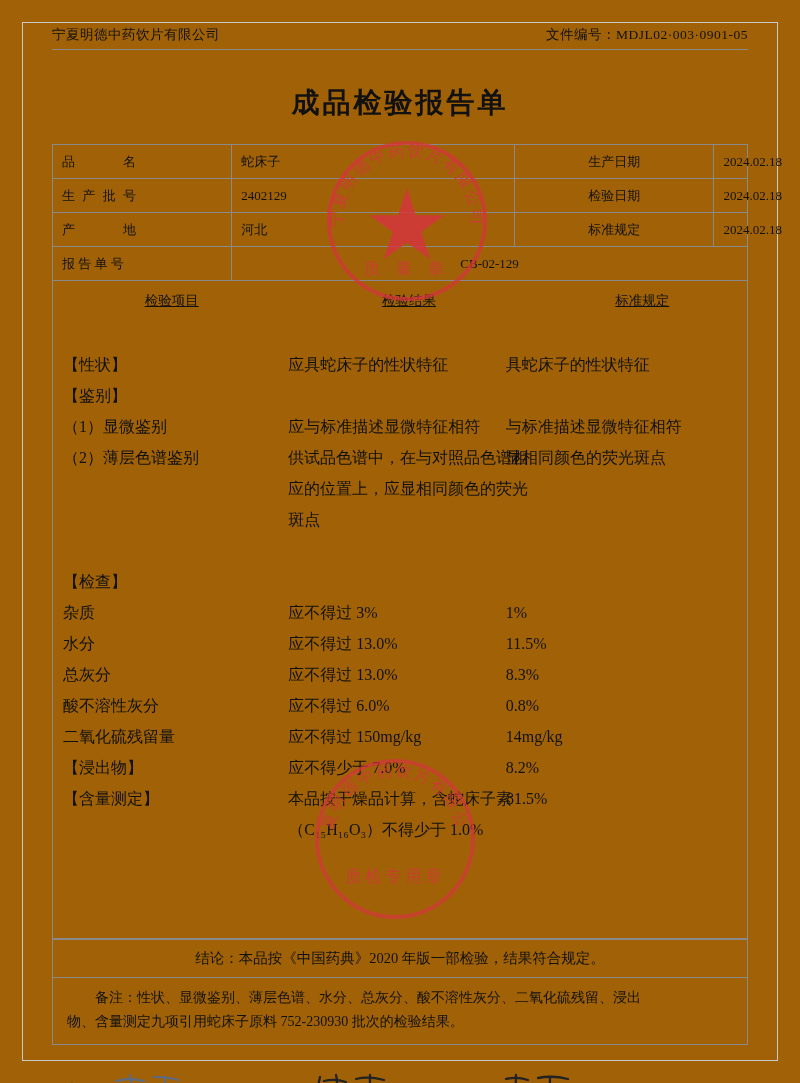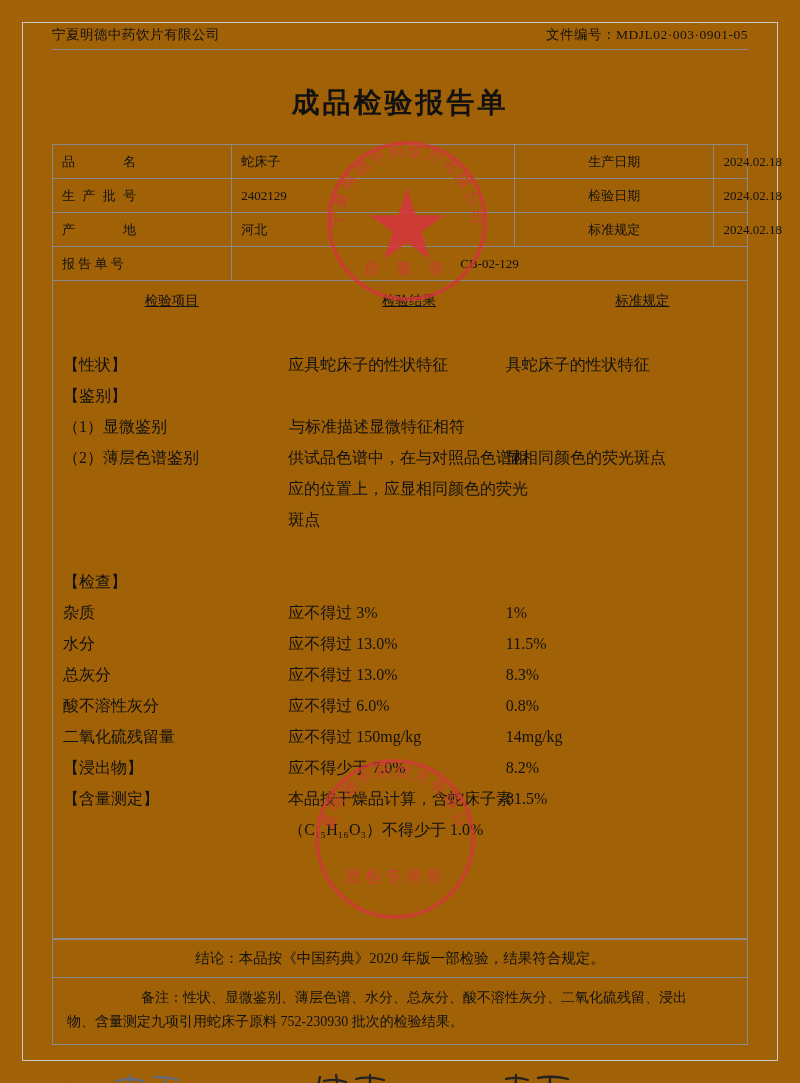--- a/index.html
+++ b/index.html
@@ -233,6 +233,7 @@
           </div>
           <div class="cells">
             <div class="cell c1 line">（1）显微鉴别</div>
+            <div class="cell c2 line">应与标准描述显微特征相符</div>
             <div class="cell c3 line">与标准描述显微特征相符</div>
           </div>
           <div class="cells">

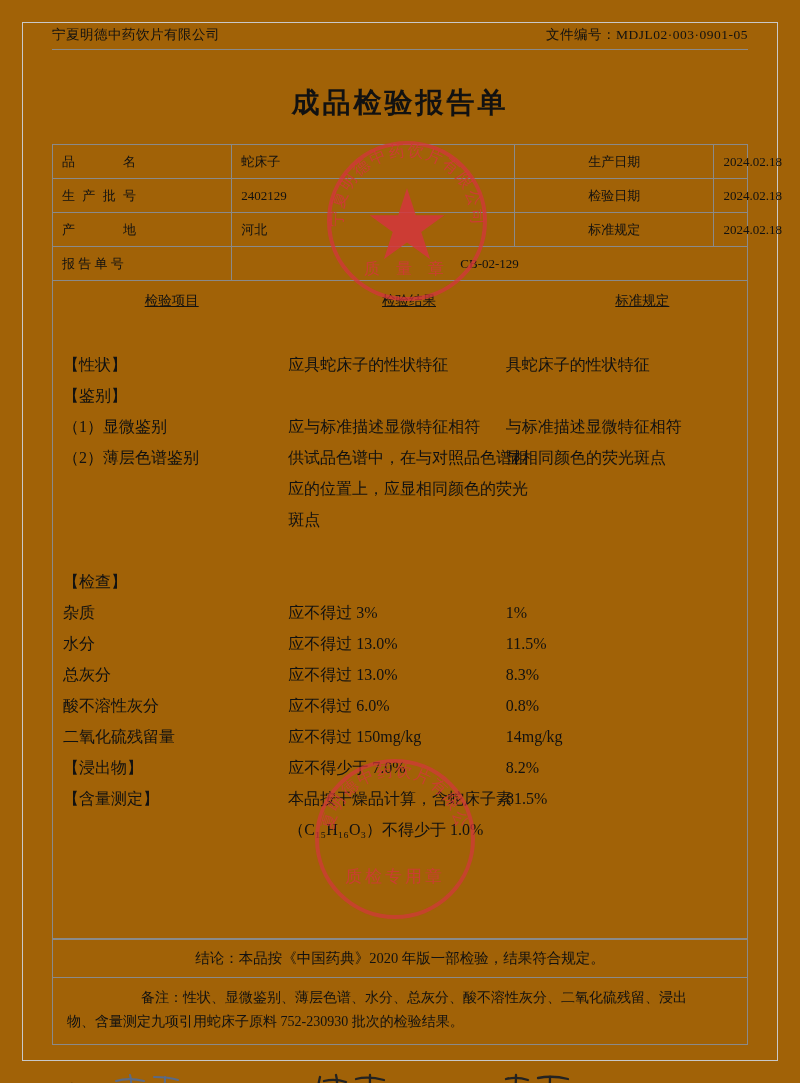--- a/index.html
+++ b/index.html
@@ -142,7 +142,7 @@
     padding: 8px 14px 10px 14px;
     line-height: 1.7;
   }
-  .remark .indent { padding-left: 28px; text-align: center; }
+  .remark .indent { padding-left: 28px; }
   .signs {
     display: flex;
     margin-top: 24px;

